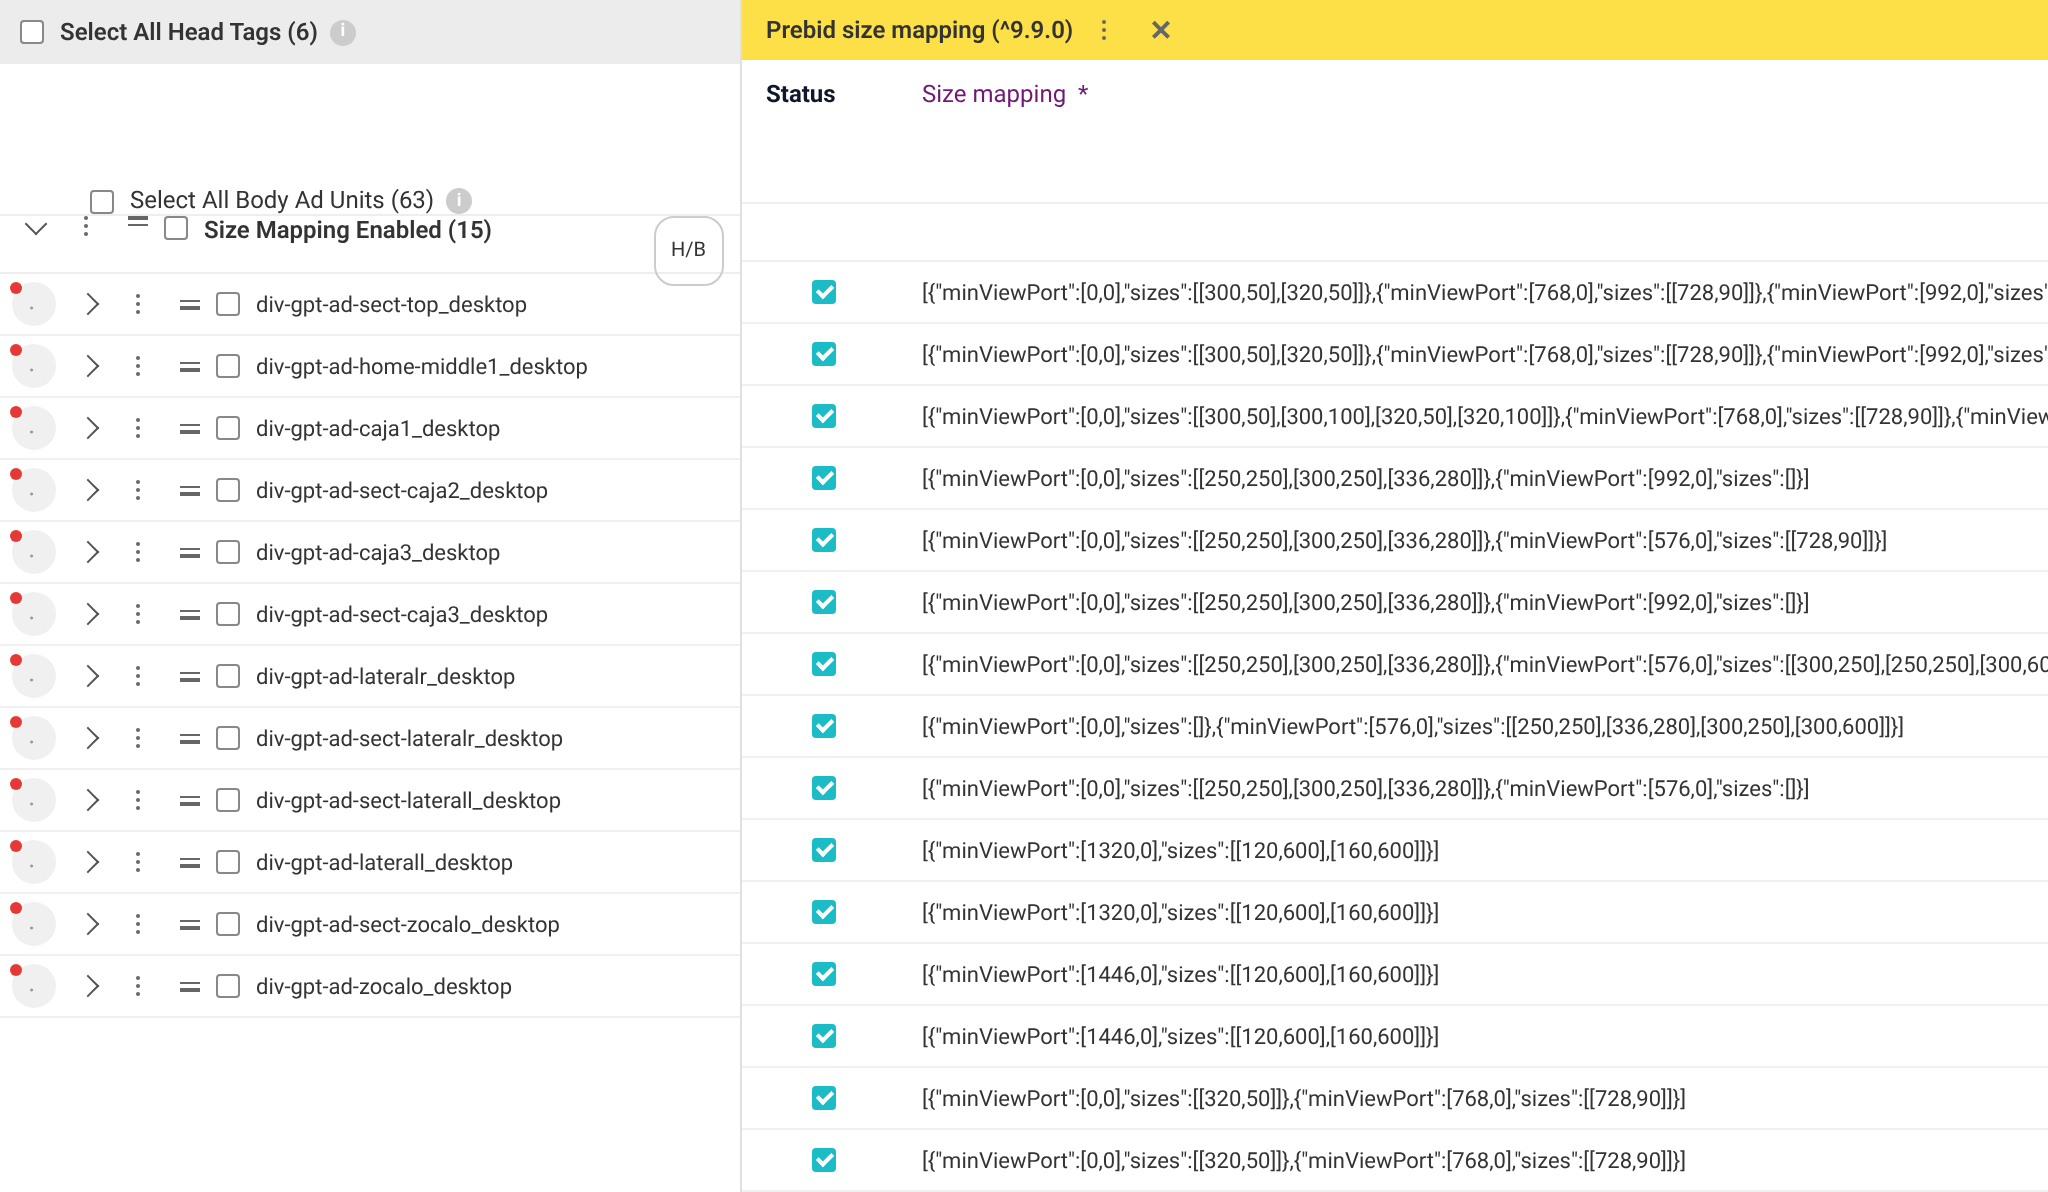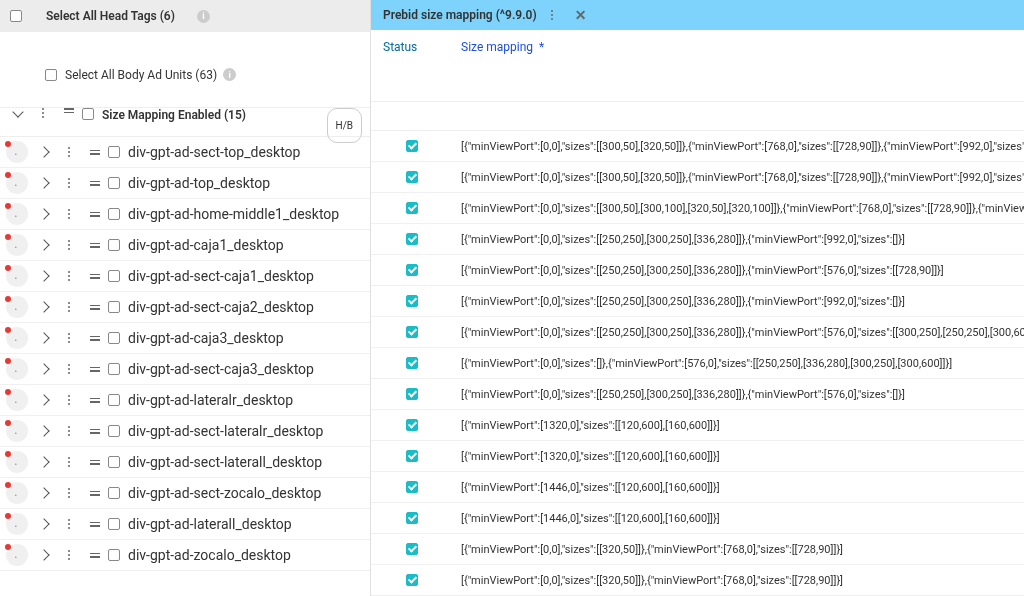--- a/index.html
+++ b/index.html
@@ -8,7 +8,7 @@
 .left-panel { width: 371px; border-right: 1px solid #e0e0e0; display: flex; flex-direction: column; }
 .right-panel { flex: 1; display: flex; flex-direction: column; overflow: hidden; }
 .header-bar { background: #ececec; height: 32px; display: flex; align-items: center; padding: 0 10px; }
-.header-bar.left { font-weight: 600; gap: 16px; }
+.header-bar.left { font-weight: 600; }
 .sub-header { height: 75px; display: flex; align-items: center; padding: 10px 0 0 45px; }
 .checkbox { width: 12px; height: 12px; border: 1px solid #888; border-radius: 2px; display: inline-block; margin-right: 8px; flex-shrink: 0; background: #fff; }
 .checkbox.checked { background: #1cbcc7; border-color: #1cbcc7; position: relative; }

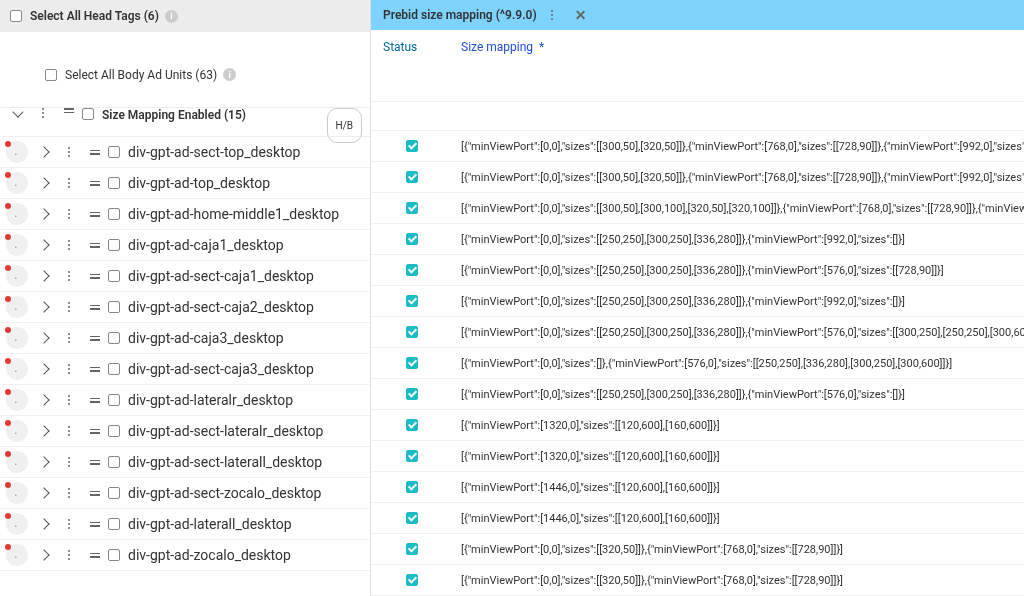--- a/index.html
+++ b/index.html
@@ -26,7 +26,7 @@
 .avatar { width: 22px; height: 22px; border-radius: 50%; background: #f0f0f0; position: relative; margin-right: 4px; flex-shrink: 0; }
 .avatar::before { content: ""; position: absolute; top: 0px; left: -1px; width: 6px; height: 6px; background: #e53935; border-radius: 50%; }
 .avatar::after { content: "·"; position: absolute; bottom: 0px; left: 8px; color: #999; font-size: 14px; }
-.right-header { background: #7dd3fc; height: 32px; display: flex; align-items: center; padding: 0 12px; font-weight: 600; }
+.right-header { background: #fde047; height: 32px; display: flex; align-items: center; padding: 0 12px; font-weight: 600; }
 .right-header .dots { margin: 0 8px; }
 .close-x { font-size: 14px; color: #666; margin-left: 8px; }
 .col-headers { height: 75px; display: flex; align-items: flex-start; padding: 10px 0 0 0; border-bottom: 1px solid #eee; }

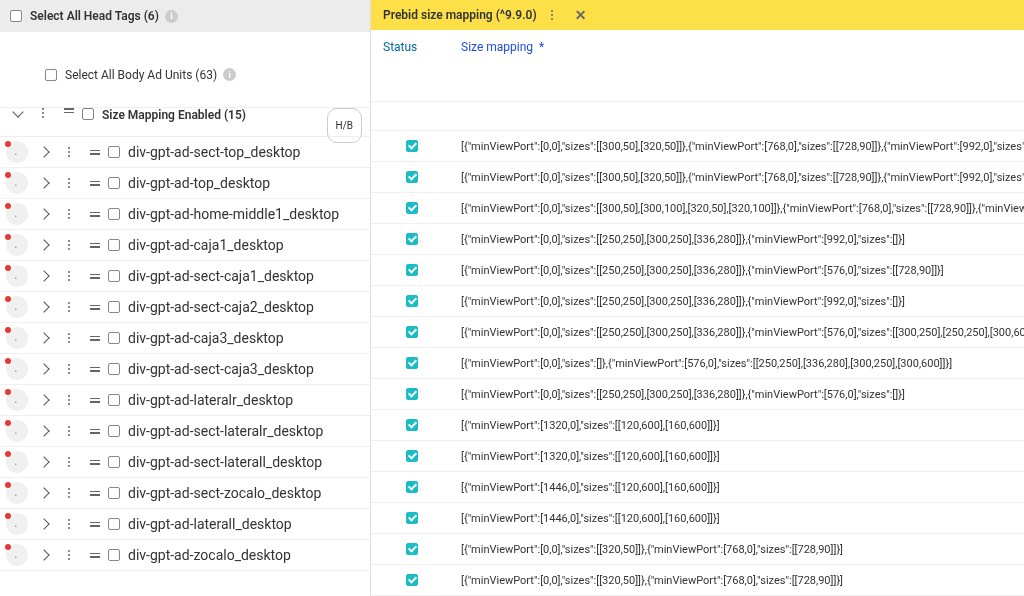--- a/index.html
+++ b/index.html
@@ -30,7 +30,7 @@
 .right-header .dots { margin: 0 8px; }
 .close-x { font-size: 14px; color: #666; margin-left: 8px; }
 .col-headers { height: 75px; display: flex; align-items: flex-start; padding: 10px 0 0 0; border-bottom: 1px solid #eee; }
-.col-status { width: 90px; padding-left: 12px; font-weight: 400; color: #0369a1; }
+.col-status { width: 90px; padding-left: 12px; font-weight: 700; color: #0f172a; }
 .col-mapping { flex: 1; font-weight: 400; color: #1d4ed8; }
 .spacer-row { height: 30px; border-bottom: 1px solid #eee; }
 .data-row { height: 31px; border-bottom: 1px solid #f0f0f0; display: flex; align-items: center; }

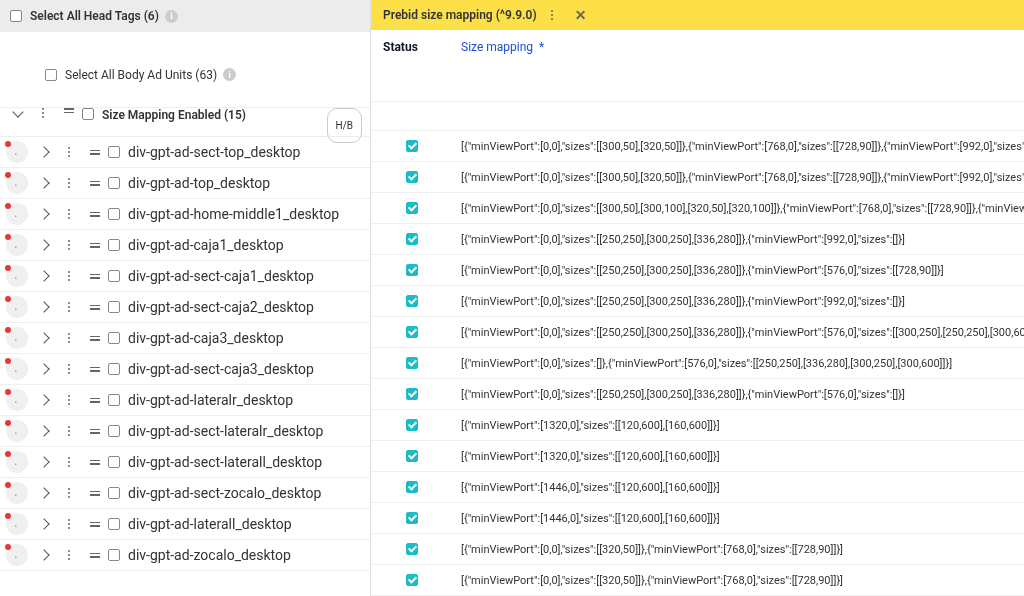--- a/index.html
+++ b/index.html
@@ -31,7 +31,7 @@
 .close-x { font-size: 14px; color: #666; margin-left: 8px; }
 .col-headers { height: 75px; display: flex; align-items: flex-start; padding: 10px 0 0 0; border-bottom: 1px solid #eee; }
 .col-status { width: 90px; padding-left: 12px; font-weight: 700; color: #0f172a; }
-.col-mapping { flex: 1; font-weight: 400; color: #1d4ed8; }
+.col-mapping { flex: 1; font-weight: 400; color: #701a75; }
 .spacer-row { height: 30px; border-bottom: 1px solid #eee; }
 .data-row { height: 31px; border-bottom: 1px solid #f0f0f0; display: flex; align-items: center; }
 .data-status { width: 90px; display: flex; justify-content: center; }

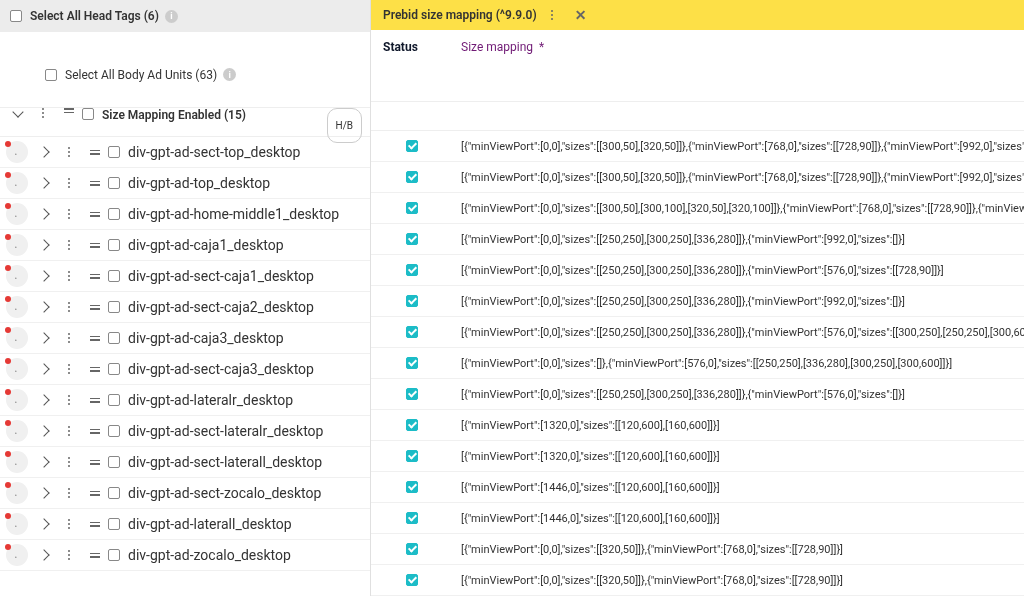--- a/index.html
+++ b/index.html
@@ -9,7 +9,7 @@
 .right-panel { flex: 1; display: flex; flex-direction: column; overflow: hidden; }
 .header-bar { background: #ececec; height: 32px; display: flex; align-items: center; padding: 0 10px; }
 .header-bar.left { font-weight: 600; }
-.sub-header { height: 75px; display: flex; align-items: center; padding: 10px 0 0 45px; }
+.sub-header { height: 75px; display: flex; align-items: flex-end; padding: 10px 0 0 45px; }
 .checkbox { width: 12px; height: 12px; border: 1px solid #888; border-radius: 2px; display: inline-block; margin-right: 8px; flex-shrink: 0; background: #fff; }
 .checkbox.checked { background: #1cbcc7; border-color: #1cbcc7; position: relative; }
 .checkbox.checked::after { content: ""; position: absolute; left: 3px; top: 0px; width: 3px; height: 6px; border: solid white; border-width: 0 2px 2px 0; transform: rotate(45deg); }

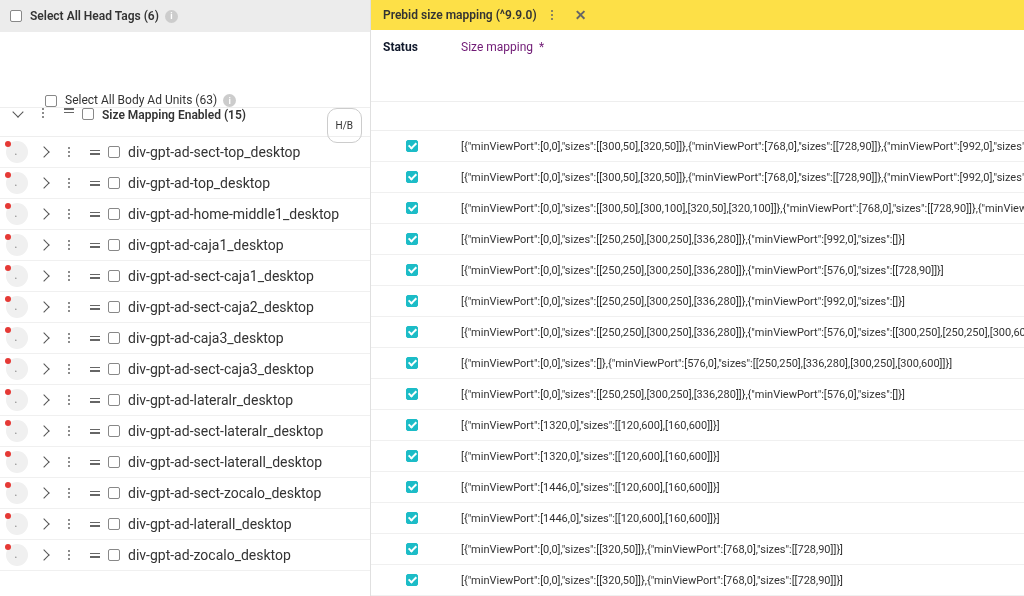--- a/index.html
+++ b/index.html
@@ -37,7 +37,7 @@
 .data-status { width: 90px; display: flex; justify-content: center; }
 .data-mapping { flex: 1; white-space: nowrap; overflow: hidden; color: #333; font-size: 11px; }
 .label-bold { font-weight: 600; }
-.row-name { font-size: 14px; }
+.row-name { font-size: 11px; }
 </style>
 </head>
 <body>

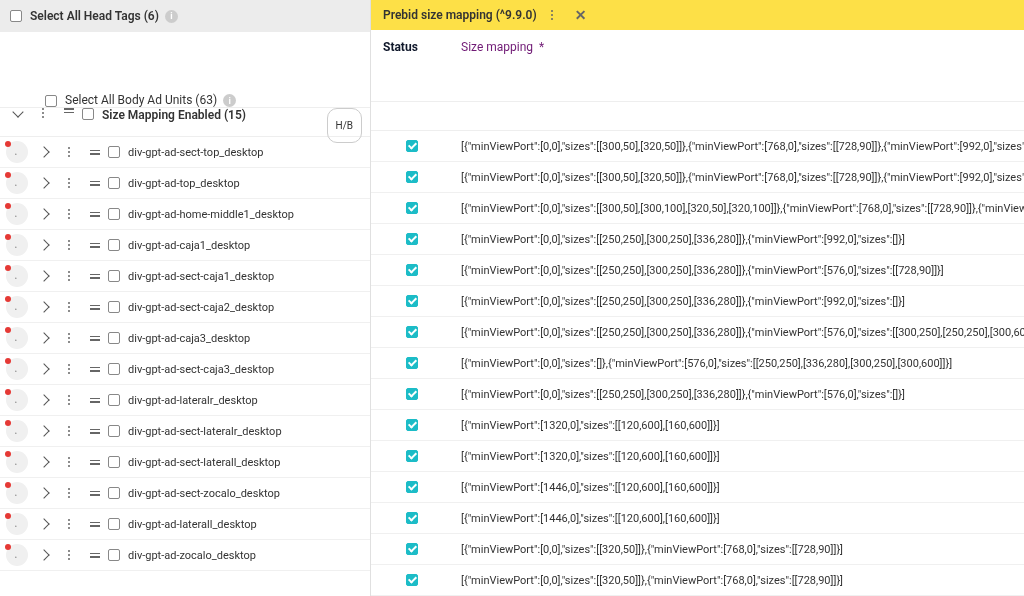--- a/index.html
+++ b/index.html
@@ -98,21 +98,6 @@
             <span></span>
           </span>
           <span class="checkbox"></span>
-          <span class="row-name">div-gpt-ad-top_desktop</span>
-        </div>
-        <div class="row">
-          <span class="avatar"></span>
-          <span class="chev right"></span>
-          <span class="dots">
-            <span></span>
-            <span></span>
-            <span></span>
-          </span>
-          <span class="eq">
-            <span></span>
-            <span></span>
-          </span>
-          <span class="checkbox"></span>
           <span class="row-name">div-gpt-ad-home-middle1_desktop</span>
         </div>
         <div class="row">

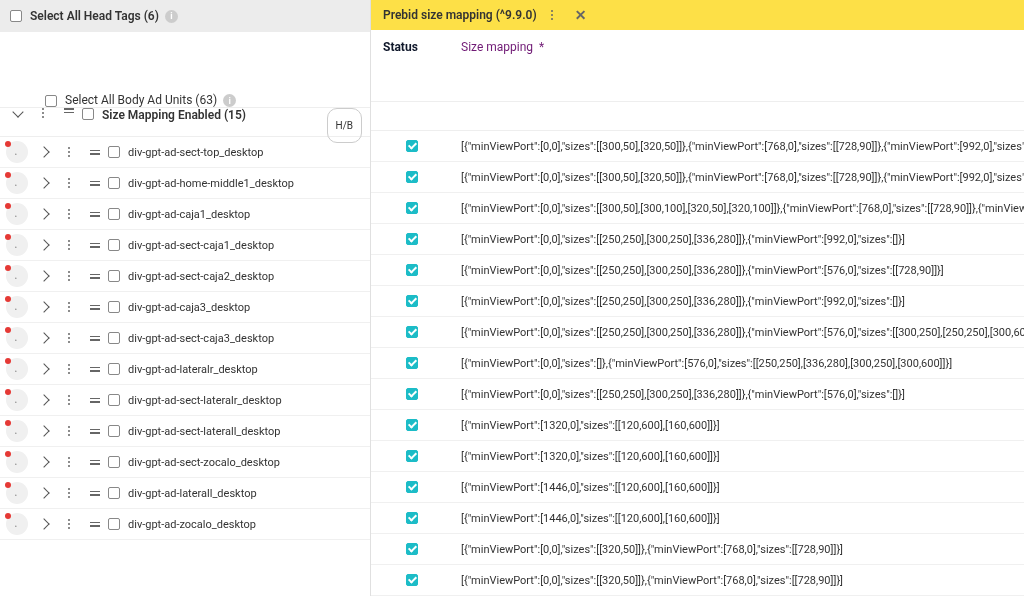--- a/index.html
+++ b/index.html
@@ -128,21 +128,6 @@
             <span></span>
           </span>
           <span class="checkbox"></span>
-          <span class="row-name">div-gpt-ad-sect-caja1_desktop</span>
-        </div>
-        <div class="row">
-          <span class="avatar"></span>
-          <span class="chev right"></span>
-          <span class="dots">
-            <span></span>
-            <span></span>
-            <span></span>
-          </span>
-          <span class="eq">
-            <span></span>
-            <span></span>
-          </span>
-          <span class="checkbox"></span>
           <span class="row-name">div-gpt-ad-sect-caja2_desktop</span>
         </div>
         <div class="row">

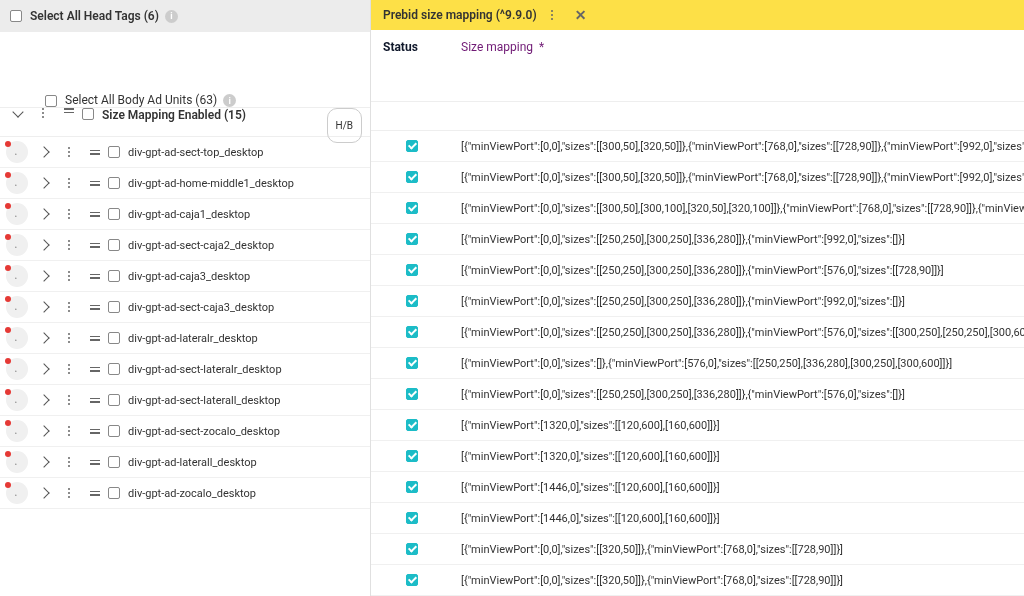--- a/index.html
+++ b/index.html
@@ -218,22 +218,22 @@
             <span></span>
           </span>
           <span class="checkbox"></span>
+          <span class="row-name">div-gpt-ad-laterall_desktop</span>
+        </div>
+        <div class="row">
+          <span class="avatar"></span>
+          <span class="chev right"></span>
+          <span class="dots">
+            <span></span>
+            <span></span>
+            <span></span>
+          </span>
+          <span class="eq">
+            <span></span>
+            <span></span>
+          </span>
+          <span class="checkbox"></span>
           <span class="row-name">div-gpt-ad-sect-zocalo_desktop</span>
-        </div>
-        <div class="row">
-          <span class="avatar"></span>
-          <span class="chev right"></span>
-          <span class="dots">
-            <span></span>
-            <span></span>
-            <span></span>
-          </span>
-          <span class="eq">
-            <span></span>
-            <span></span>
-          </span>
-          <span class="checkbox"></span>
-          <span class="row-name">div-gpt-ad-laterall_desktop</span>
         </div>
         <div class="row">
           <span class="avatar"></span>

